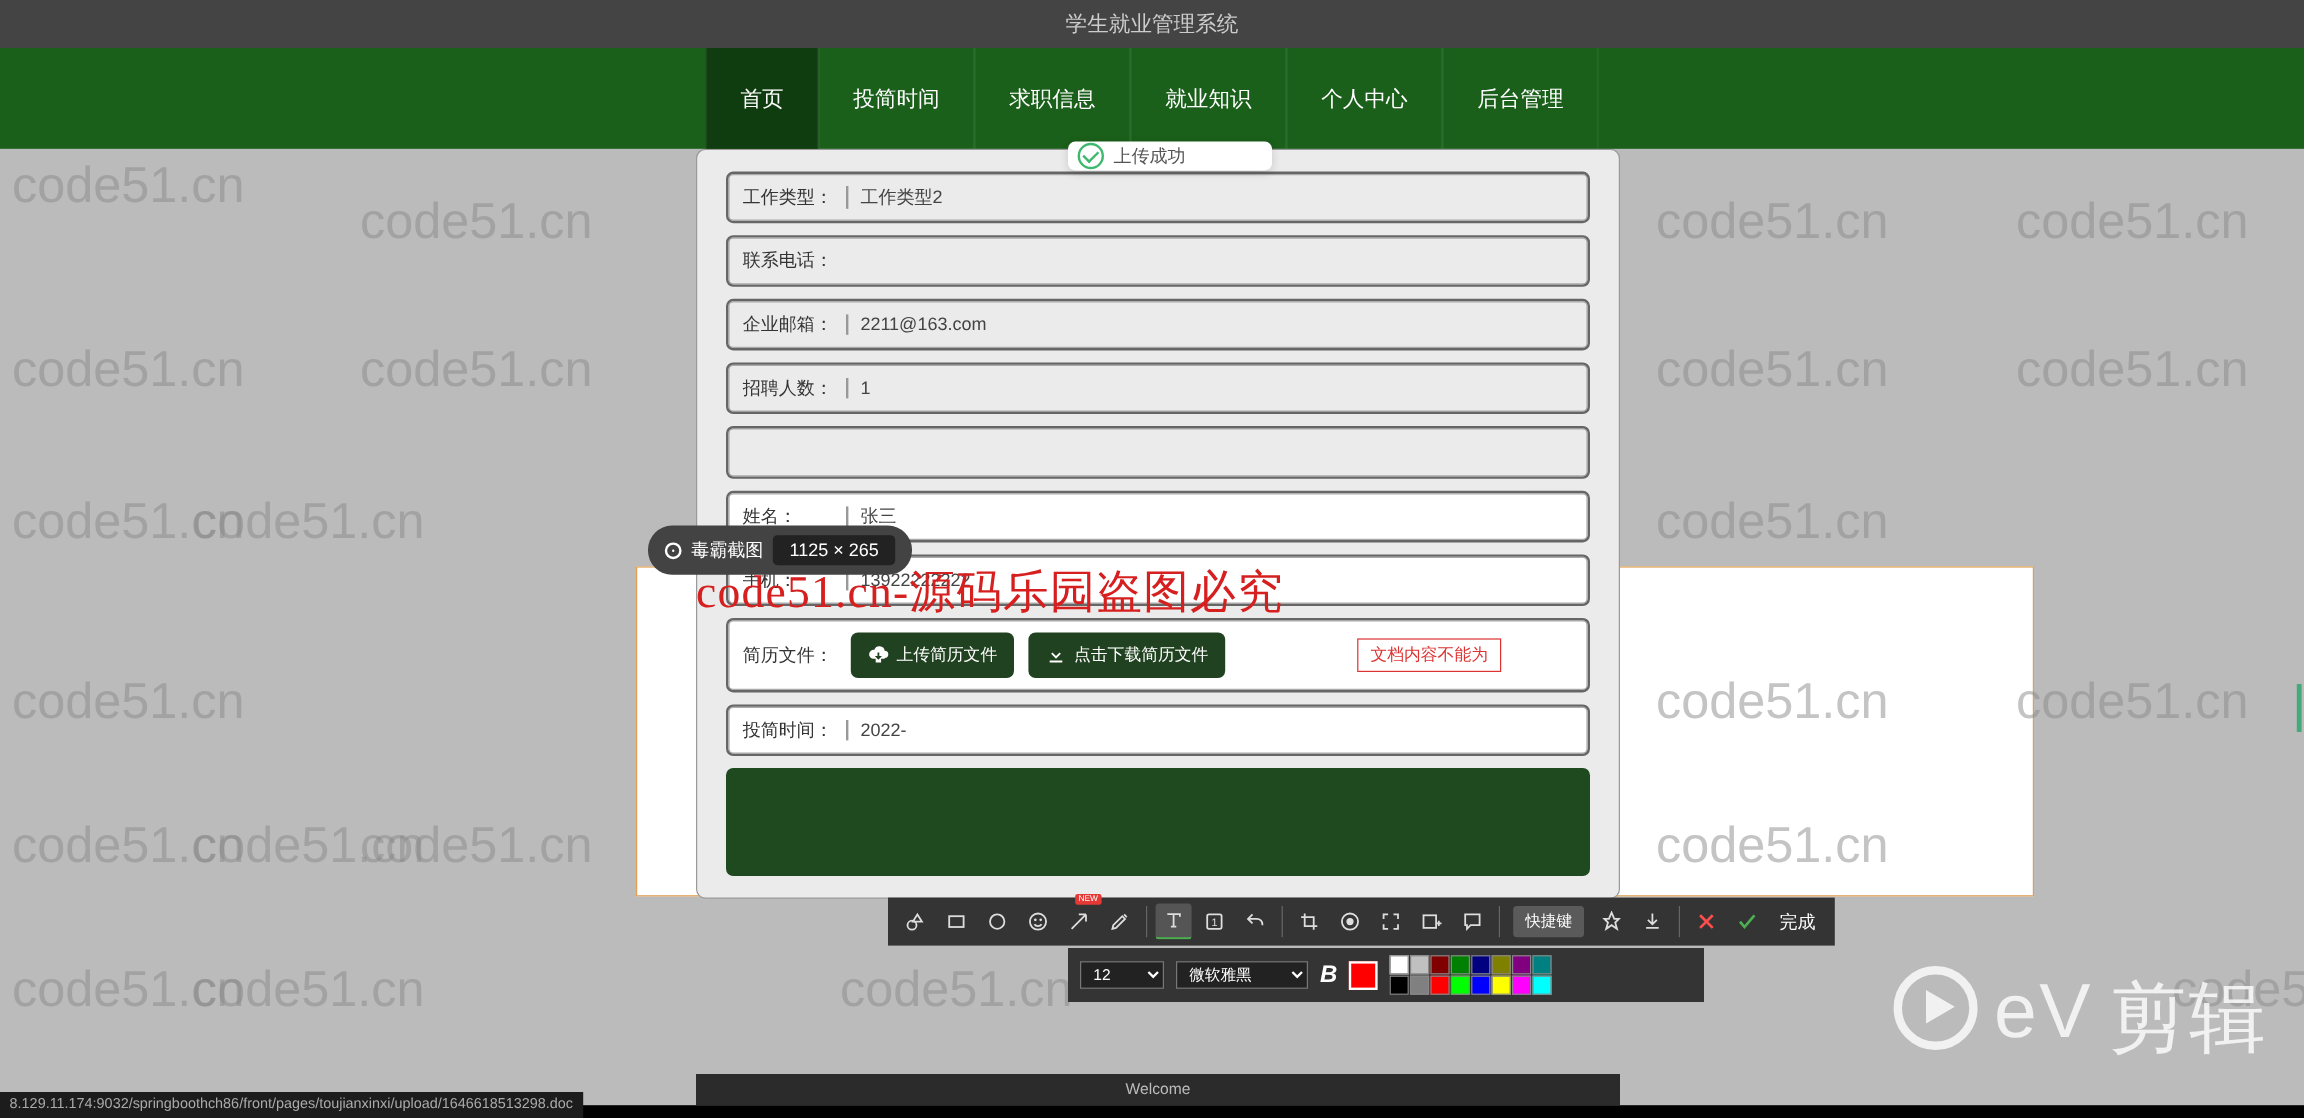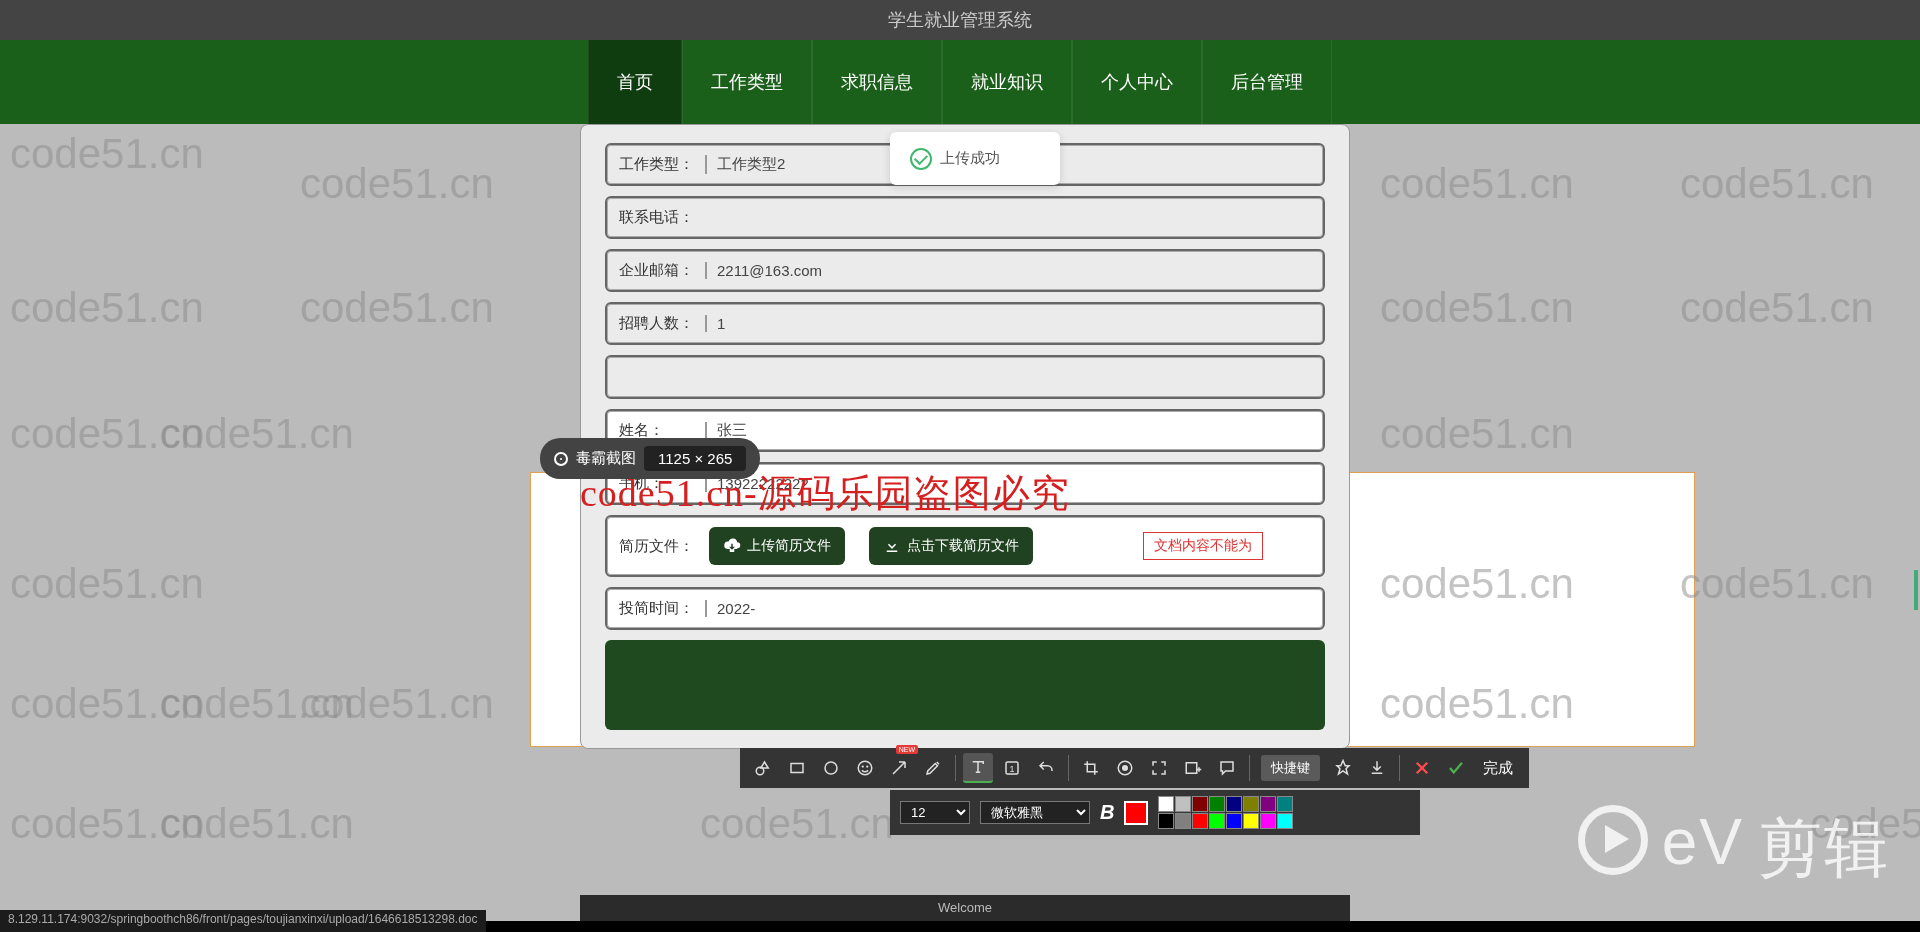--- a/index.html
+++ b/index.html
@@ -87,7 +87,7 @@
 
 <div class="nav-bar">
 <div class="nav-item active">首页</div>
-<div class="nav-item">工作类型</div>
+<div class="nav-item">投简时间</div>
 <div class="nav-item">求职信息</div>
 <div class="nav-item">就业知识</div>
 <div class="nav-item">个人中心</div>

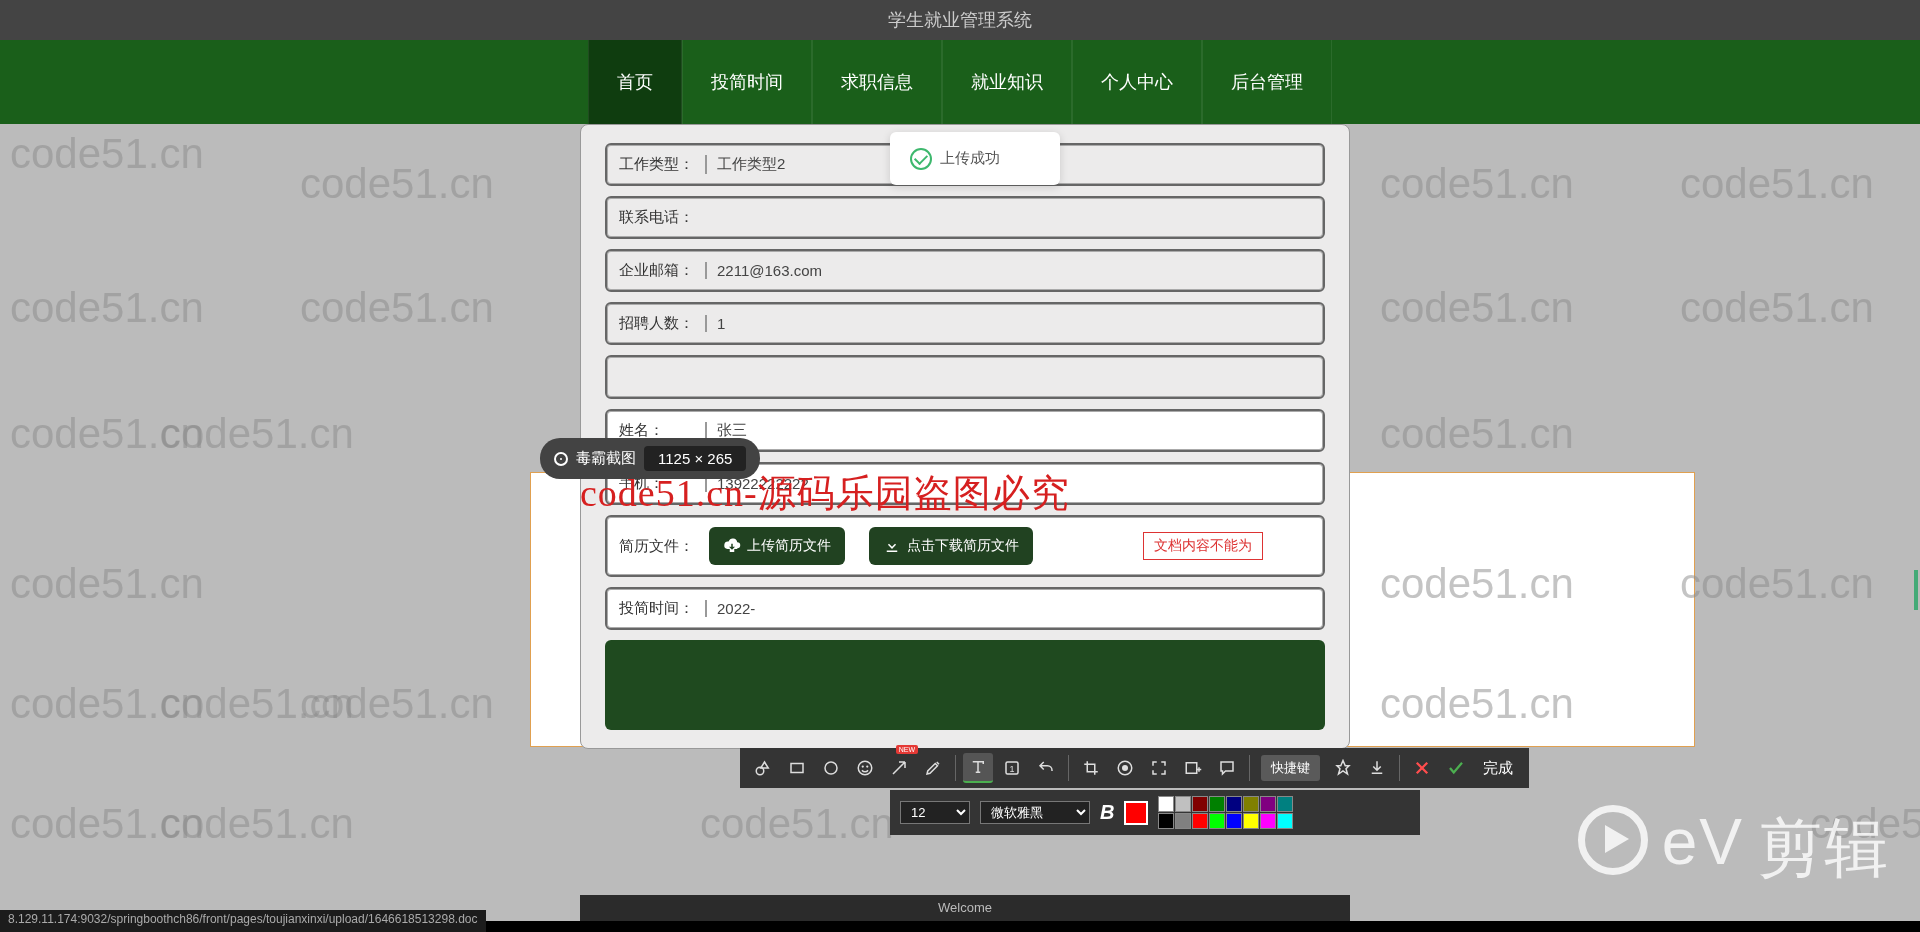--- a/index.html
+++ b/index.html
@@ -11,7 +11,7 @@
 .nav-item{color:#fff;padding:0 28px;height:84px;line-height:84px;font-size:18px;cursor:pointer;border-left:1px solid rgba(255,255,255,.08);border-right:1px solid rgba(255,255,255,.08)}
 .nav-item.active{background:#0f3d0f}
 .form-panel{position:absolute;left:580px;top:124px;width:770px;background:#ecebeb;border:1px solid #999;border-radius:8px;z-index:2;padding:8px 24px}
-.toast{position:absolute;left:890px;top:132px;width:170px;height:53px;background:#fff;border-radius:6px;display:flex;align-items:center;padding:0 20px;font-size:15px;color:#555;z-index:4;box-shadow:0 2px 8px rgba(0,0,0,.15)}
+.toast{position:absolute;left:890px;top:118px;width:170px;height:24px;background:#fff;border-radius:6px;display:flex;align-items:center;padding:0 8px;font-size:15px;color:#555;z-index:4;box-shadow:0 2px 8px rgba(0,0,0,.15)}
 .toast-icon{width:22px;height:22px;border:2px solid #3db86d;border-radius:50%;margin-right:8px;position:relative}
 .toast-icon:after{content:"";position:absolute;left:5px;top:2px;width:6px;height:10px;border-right:2px solid #3db86d;border-bottom:2px solid #3db86d;transform:rotate(45deg)}
 .field{display:flex;align-items:center;border:2px solid #666;border-radius:6px;margin:10px 0;padding:10px 12px;background:#ecebeb;box-shadow:inset 0 0 0 1px #aaa}

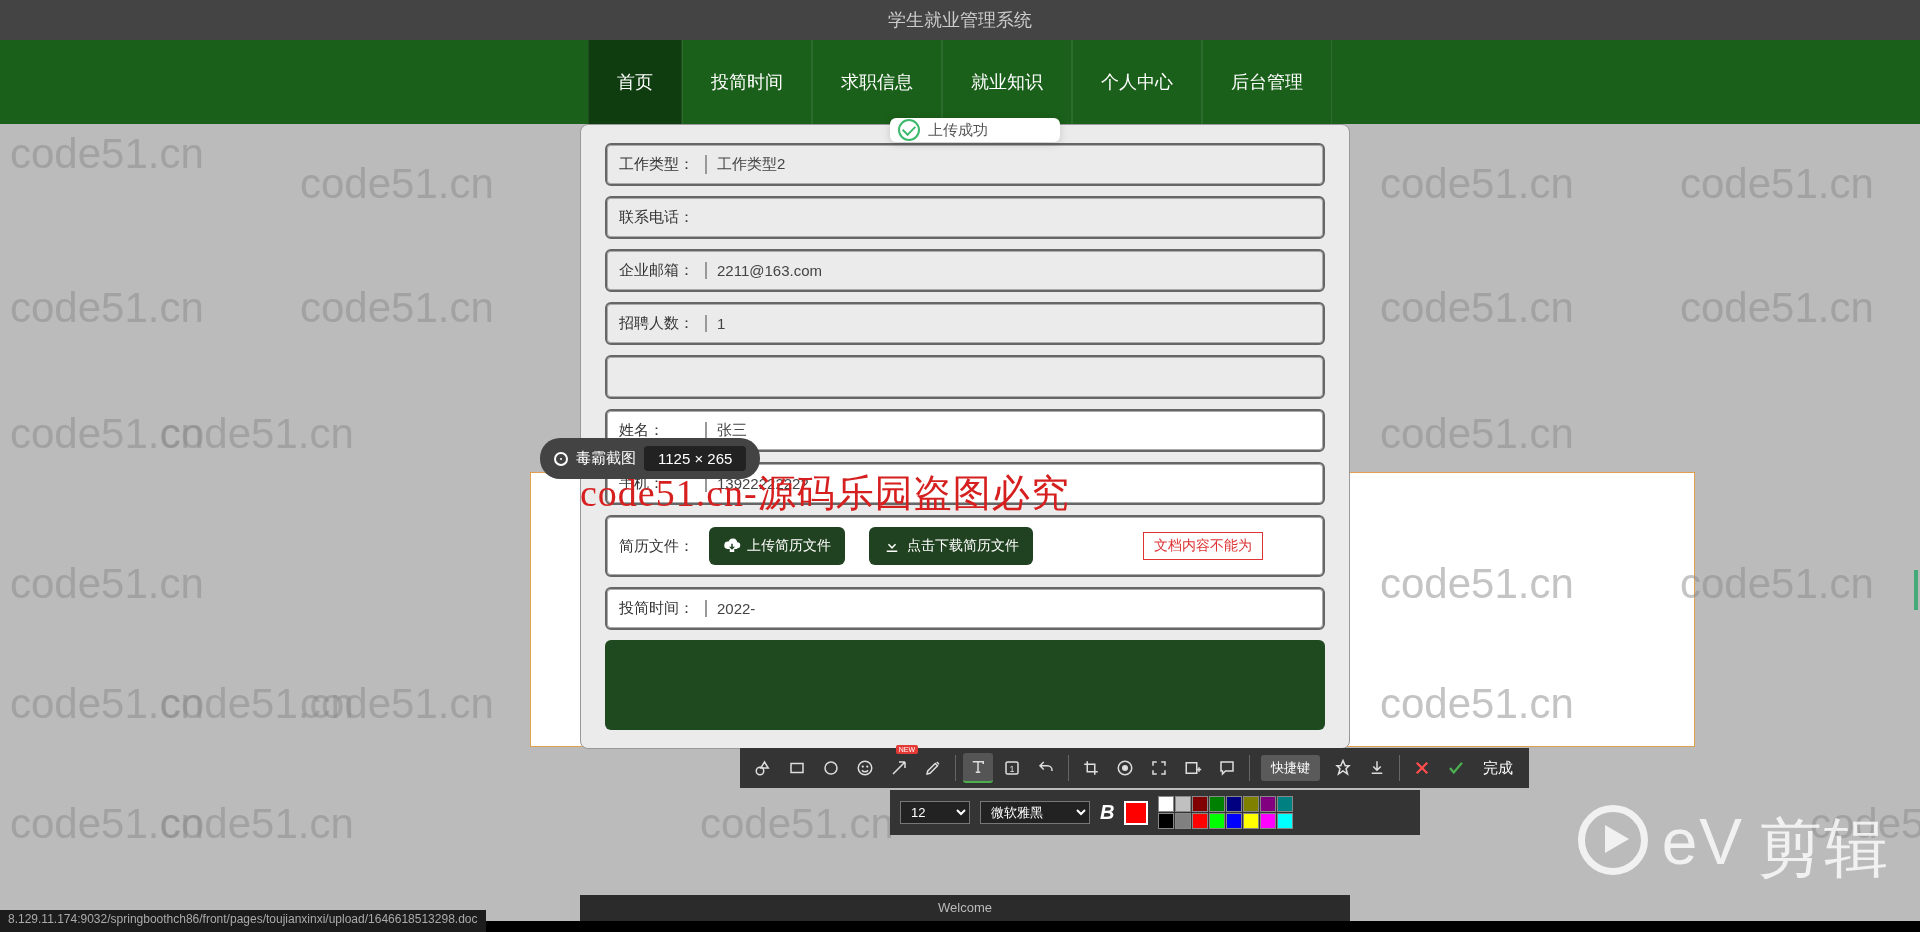--- a/index.html
+++ b/index.html
@@ -19,7 +19,7 @@
 .field-label{width:80px;font-size:15px;color:#333}
 .field-input{flex:1;border:none;background:transparent;font-size:15px;color:#444;outline:none;border-left:2px solid #999;padding-left:10px;margin-left:6px}
 .field-text{flex:1;font-size:15px;color:#444;border-left:2px solid #999;padding-left:10px;margin-left:6px}
-.btn-group{display:flex;gap:24px}
+.btn-group{display:flex;gap:12px}
 .btn-dark{background:#214221;color:#fff;border:none;border-radius:6px;padding:10px 14px;font-size:14px;cursor:pointer;display:flex;align-items:center;gap:6px}
 .err-box{border:1px solid #d33;color:#d33;font-size:14px;padding:4px 10px;margin-left:100px}
 .sel-region{position:absolute;left:530px;top:472px;width:1165px;height:275px;background:#fff;z-index:0;border:1px solid #e0a050}

